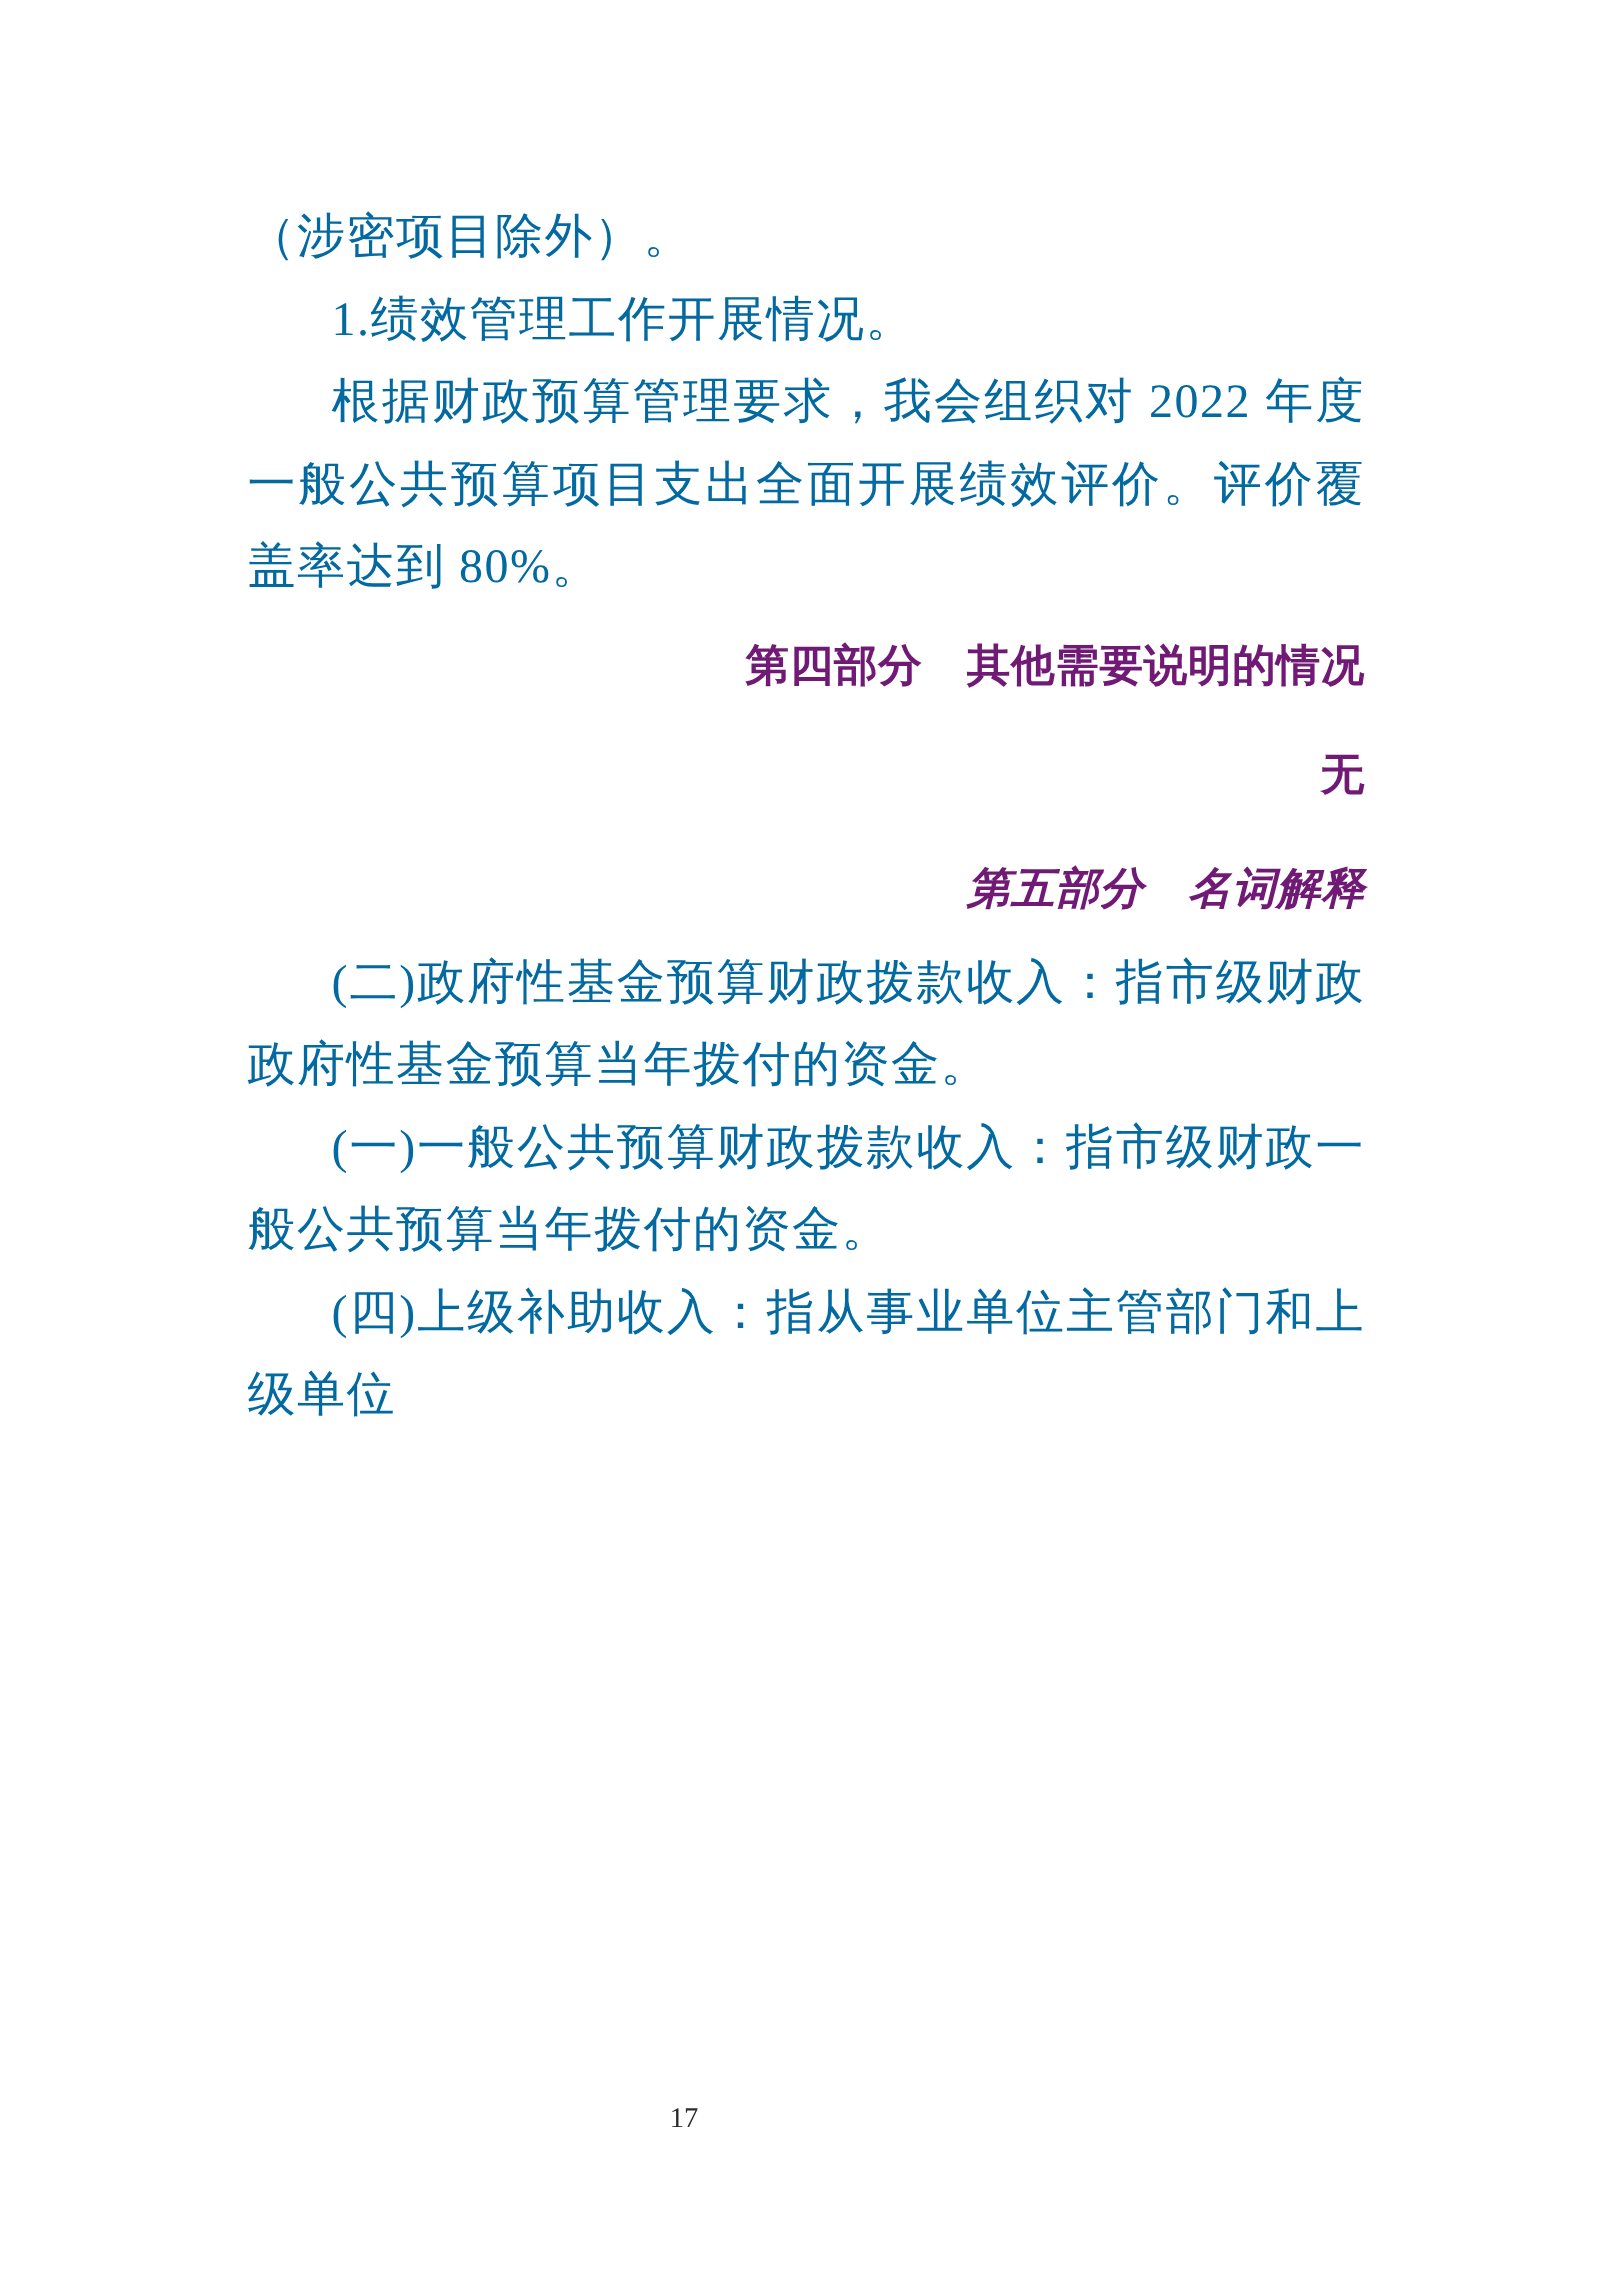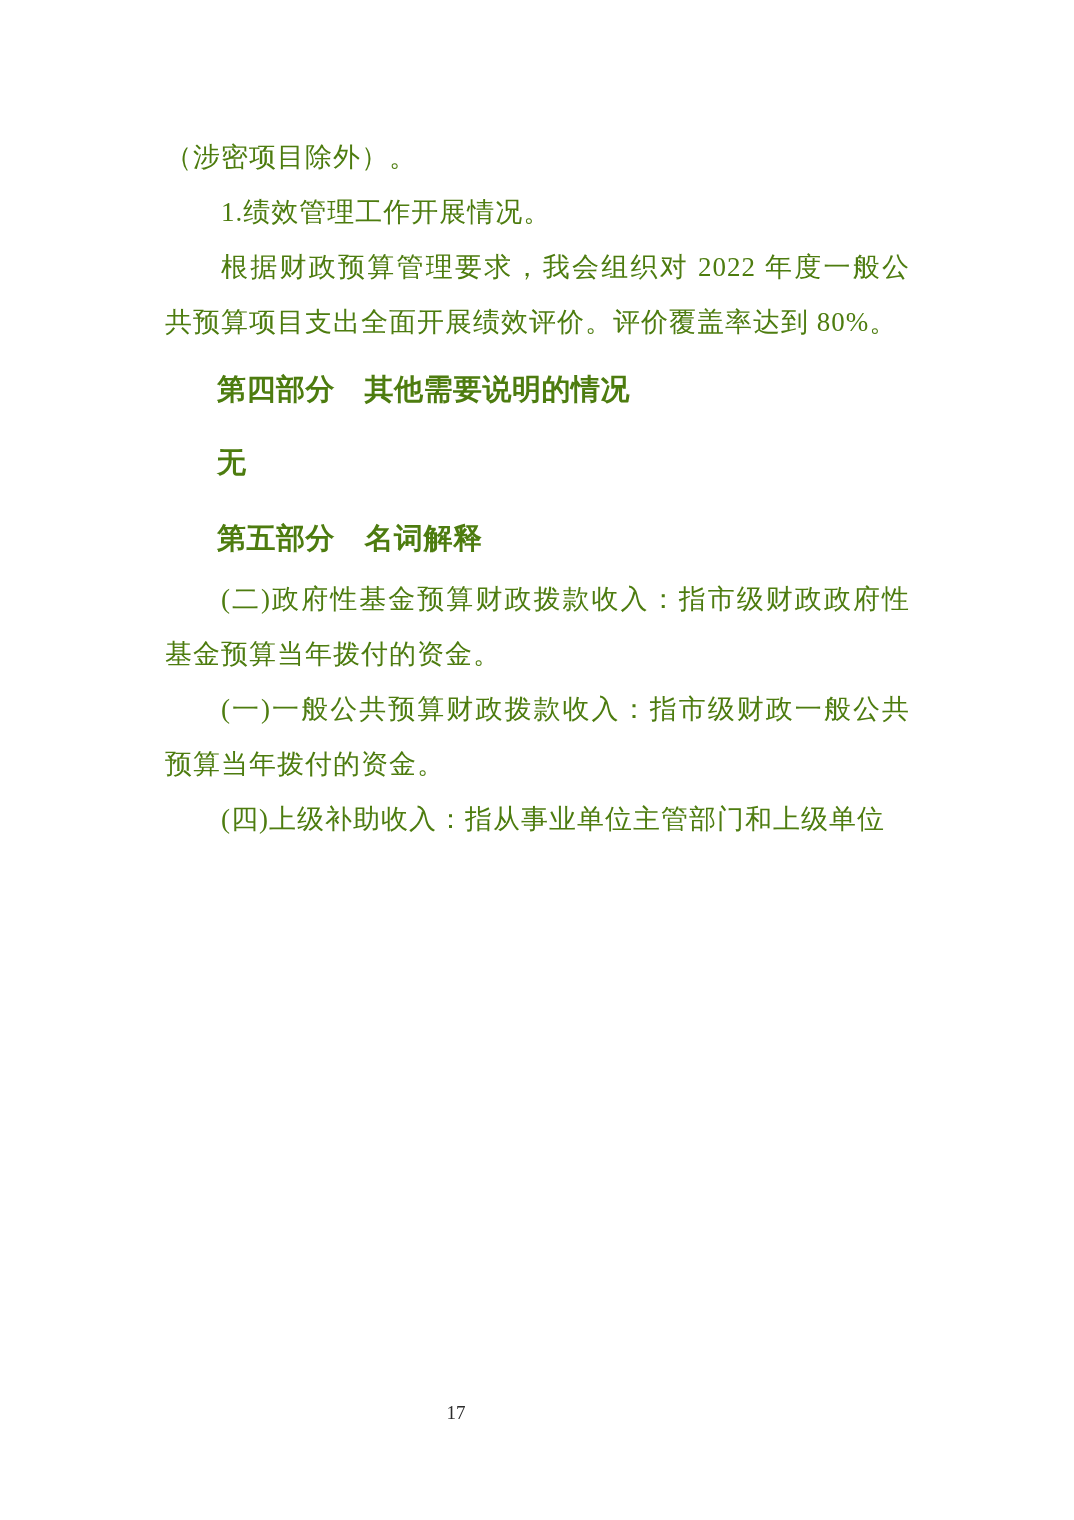--- a/index.html
+++ b/index.html
@@ -26,10 +26,10 @@
   }
   .para {
     margin: 0;
-    font-size: 27px;
+    font-size: 32px;
     line-height: 55px;
     letter-spacing: 1px;
-    color: #4d7c0f;
+    color: #0369a1;
     text-align: justify;
     font-family: "Liberation Serif", serif;
   }

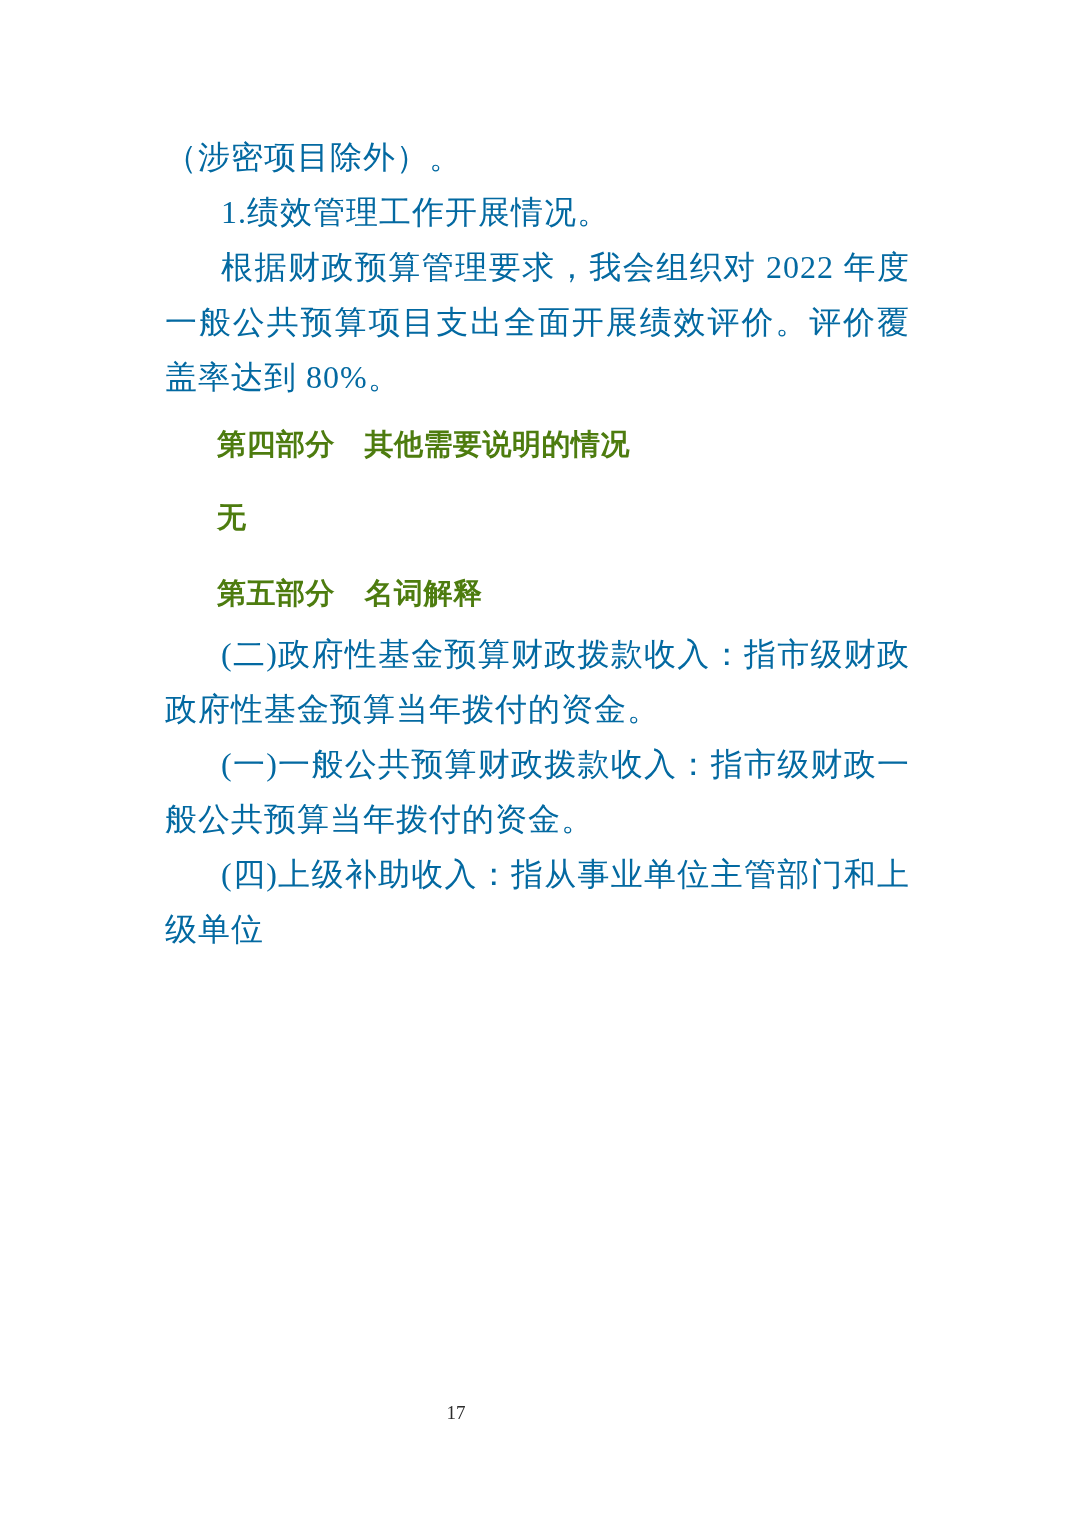--- a/index.html
+++ b/index.html
@@ -41,9 +41,9 @@
     font-size: 29px;
     line-height: 55px;
     letter-spacing: 0.5px;
-    color: #4d7c0f;
+    color: #701a75;
     font-weight: bold;
-    text-align: left;
+    text-align: right;
     text-indent: 52px;
     font-family: "Liberation Sans", sans-serif;
   }

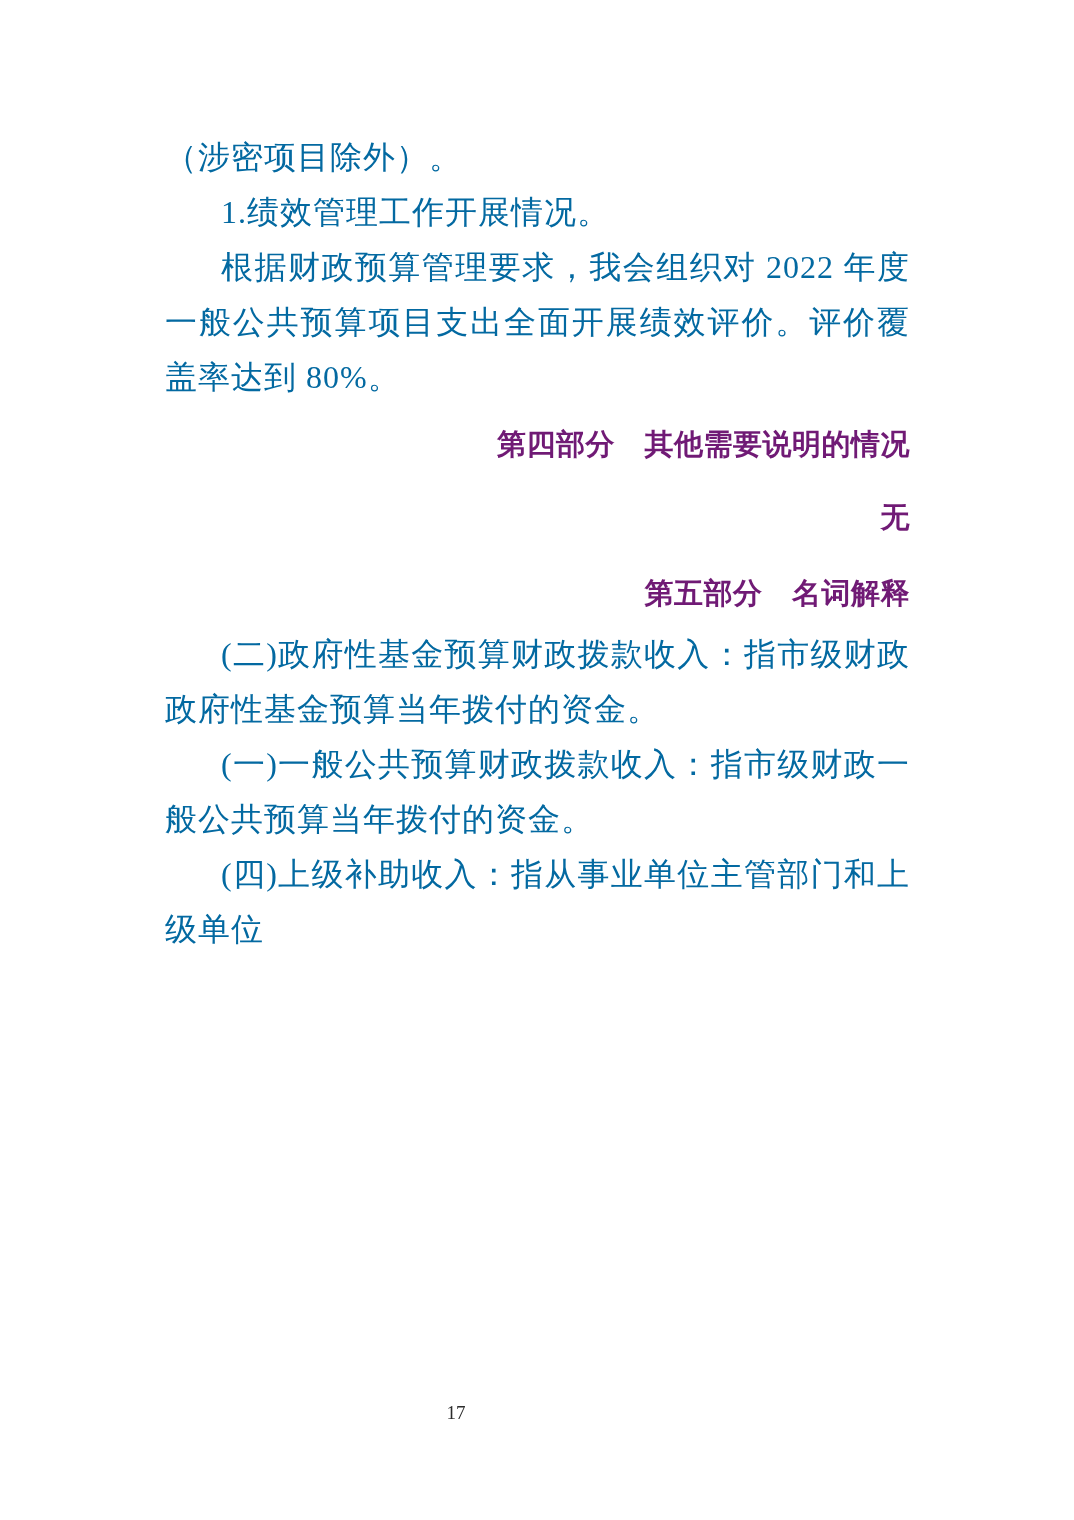--- a/index.html
+++ b/index.html
@@ -49,7 +49,7 @@
   }
   .heading.h-part4 { margin-top: 12px; }
   .heading.h-none  { margin-top: 18px; }
-  .heading.h-part5 { margin-top: 21px; margin-bottom: 6px; }
+  .heading.h-part5 { margin-top: 21px; margin-bottom: 6px; font-style: italic; }
   .page-number {
     position: absolute;
     left: 0;

